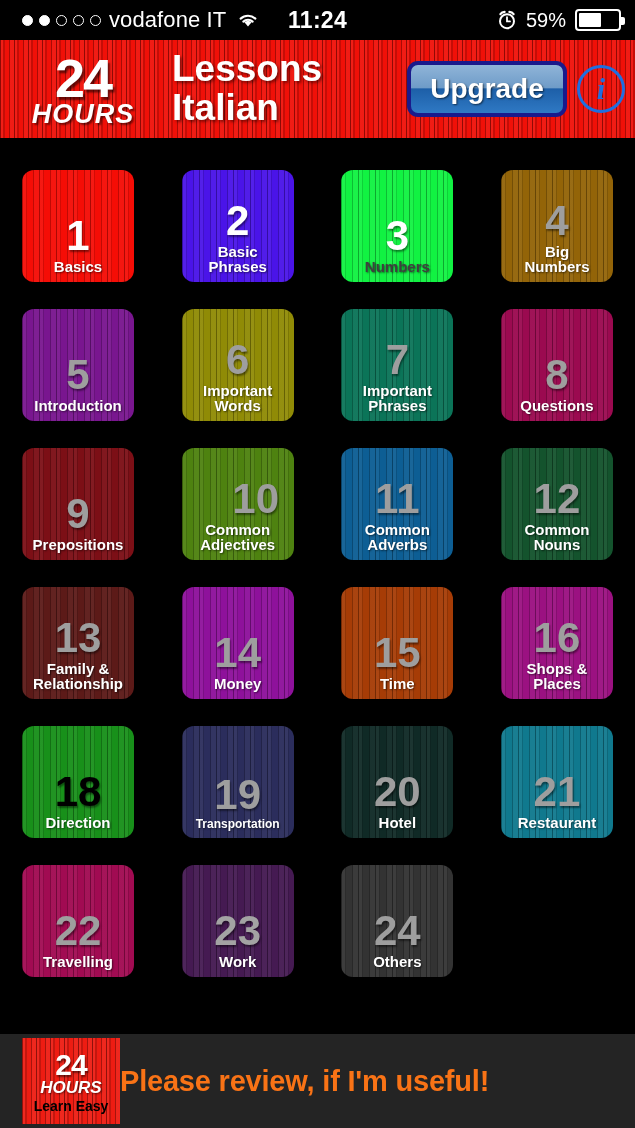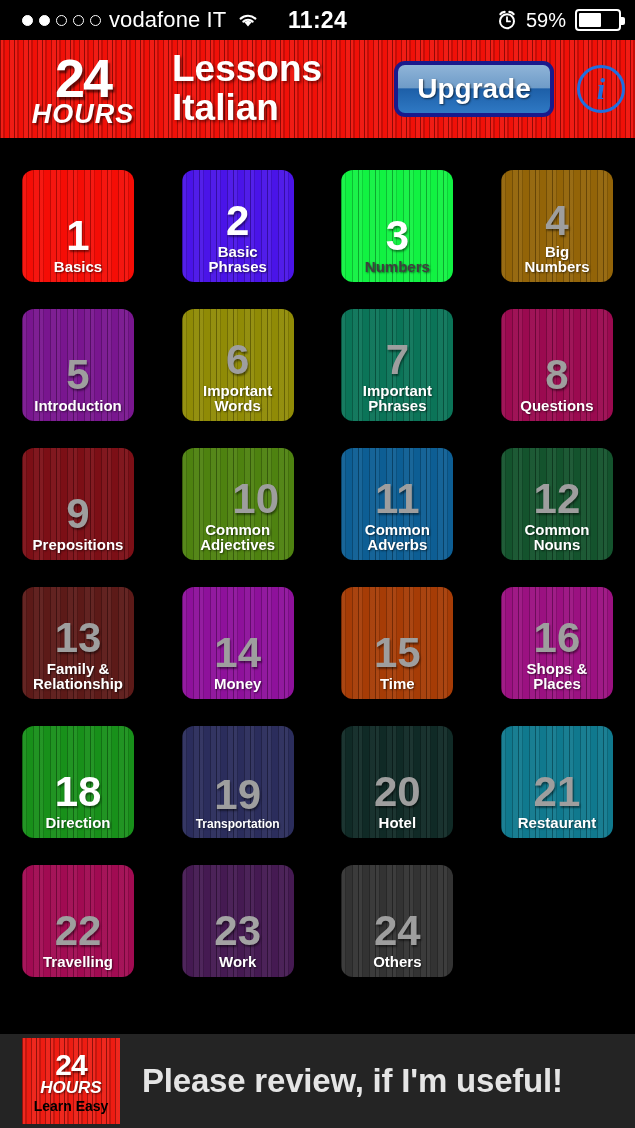--- a/index.html
+++ b/index.html
@@ -86,7 +86,7 @@
   }
   .hdr-right{
     position:relative; z-index:2;
-    margin-left:auto; display:flex; align-items:center; gap:23px; padding-right:10px;
+    margin-left:auto; display:flex; align-items:center; gap:10px; padding-right:10px;
   }
   .upgrade{
     width:160px; height:56px; border-radius:11px;

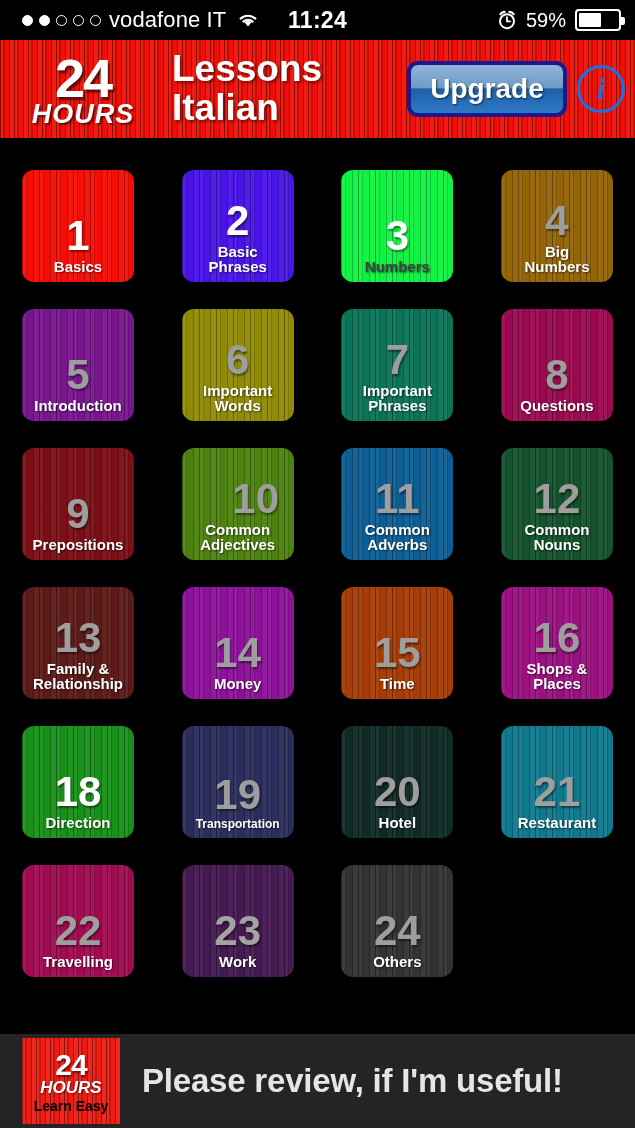--- a/index.html
+++ b/index.html
@@ -328,7 +328,7 @@
     </div>
     <div class="tile" style="background: rgb(24, 144, 26);">
       <div class="stripes2"></div>
-      <div class="tile-num" style="color: #ffffff; margin-top: 28px;">18</div>
+      <div class="tile-num" style="color: #000000; margin-top: 28px;">18</div>
       <div class="tile-label" style="color: rgb(255, 255, 255);">Direction</div>
     </div>
     <div class="tile" style="background: rgb(43, 45, 92);">

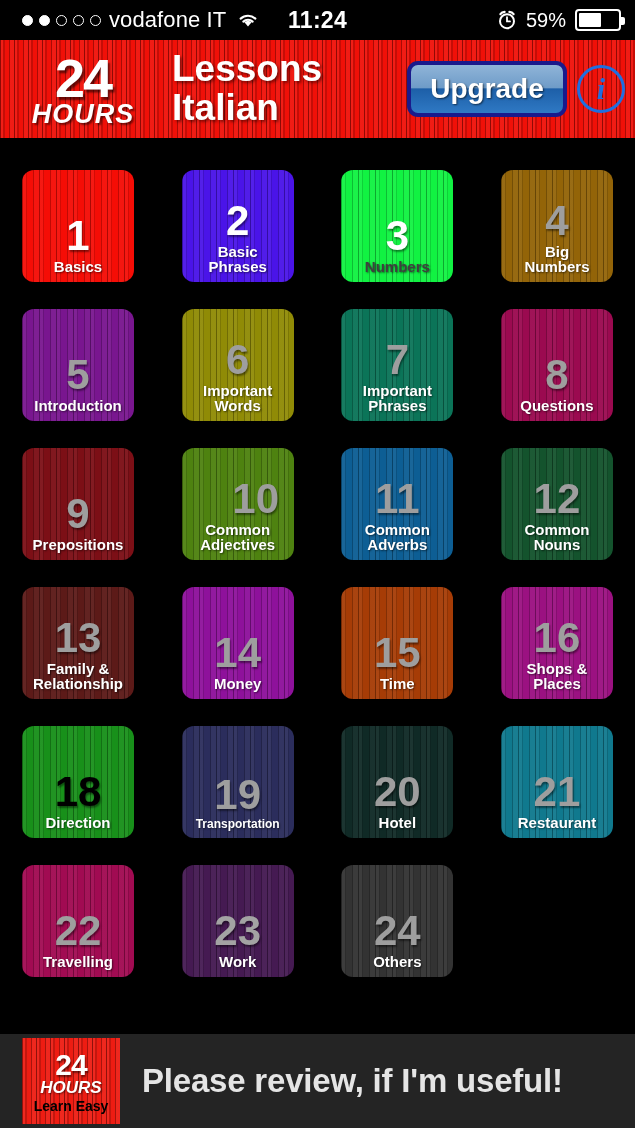--- a/index.html
+++ b/index.html
@@ -183,8 +183,7 @@
     font-size:14px; font-weight:bold; color:#000; margin-top:3px;
   }
   .banner-text{
-    margin-left:22px;
-    color:#e5e5e5; font-size:33px; font-weight:bold;
+    color:#f97316; font-size:29px; font-weight:bold;
     letter-spacing:-0.2px;
   }
 </style>

